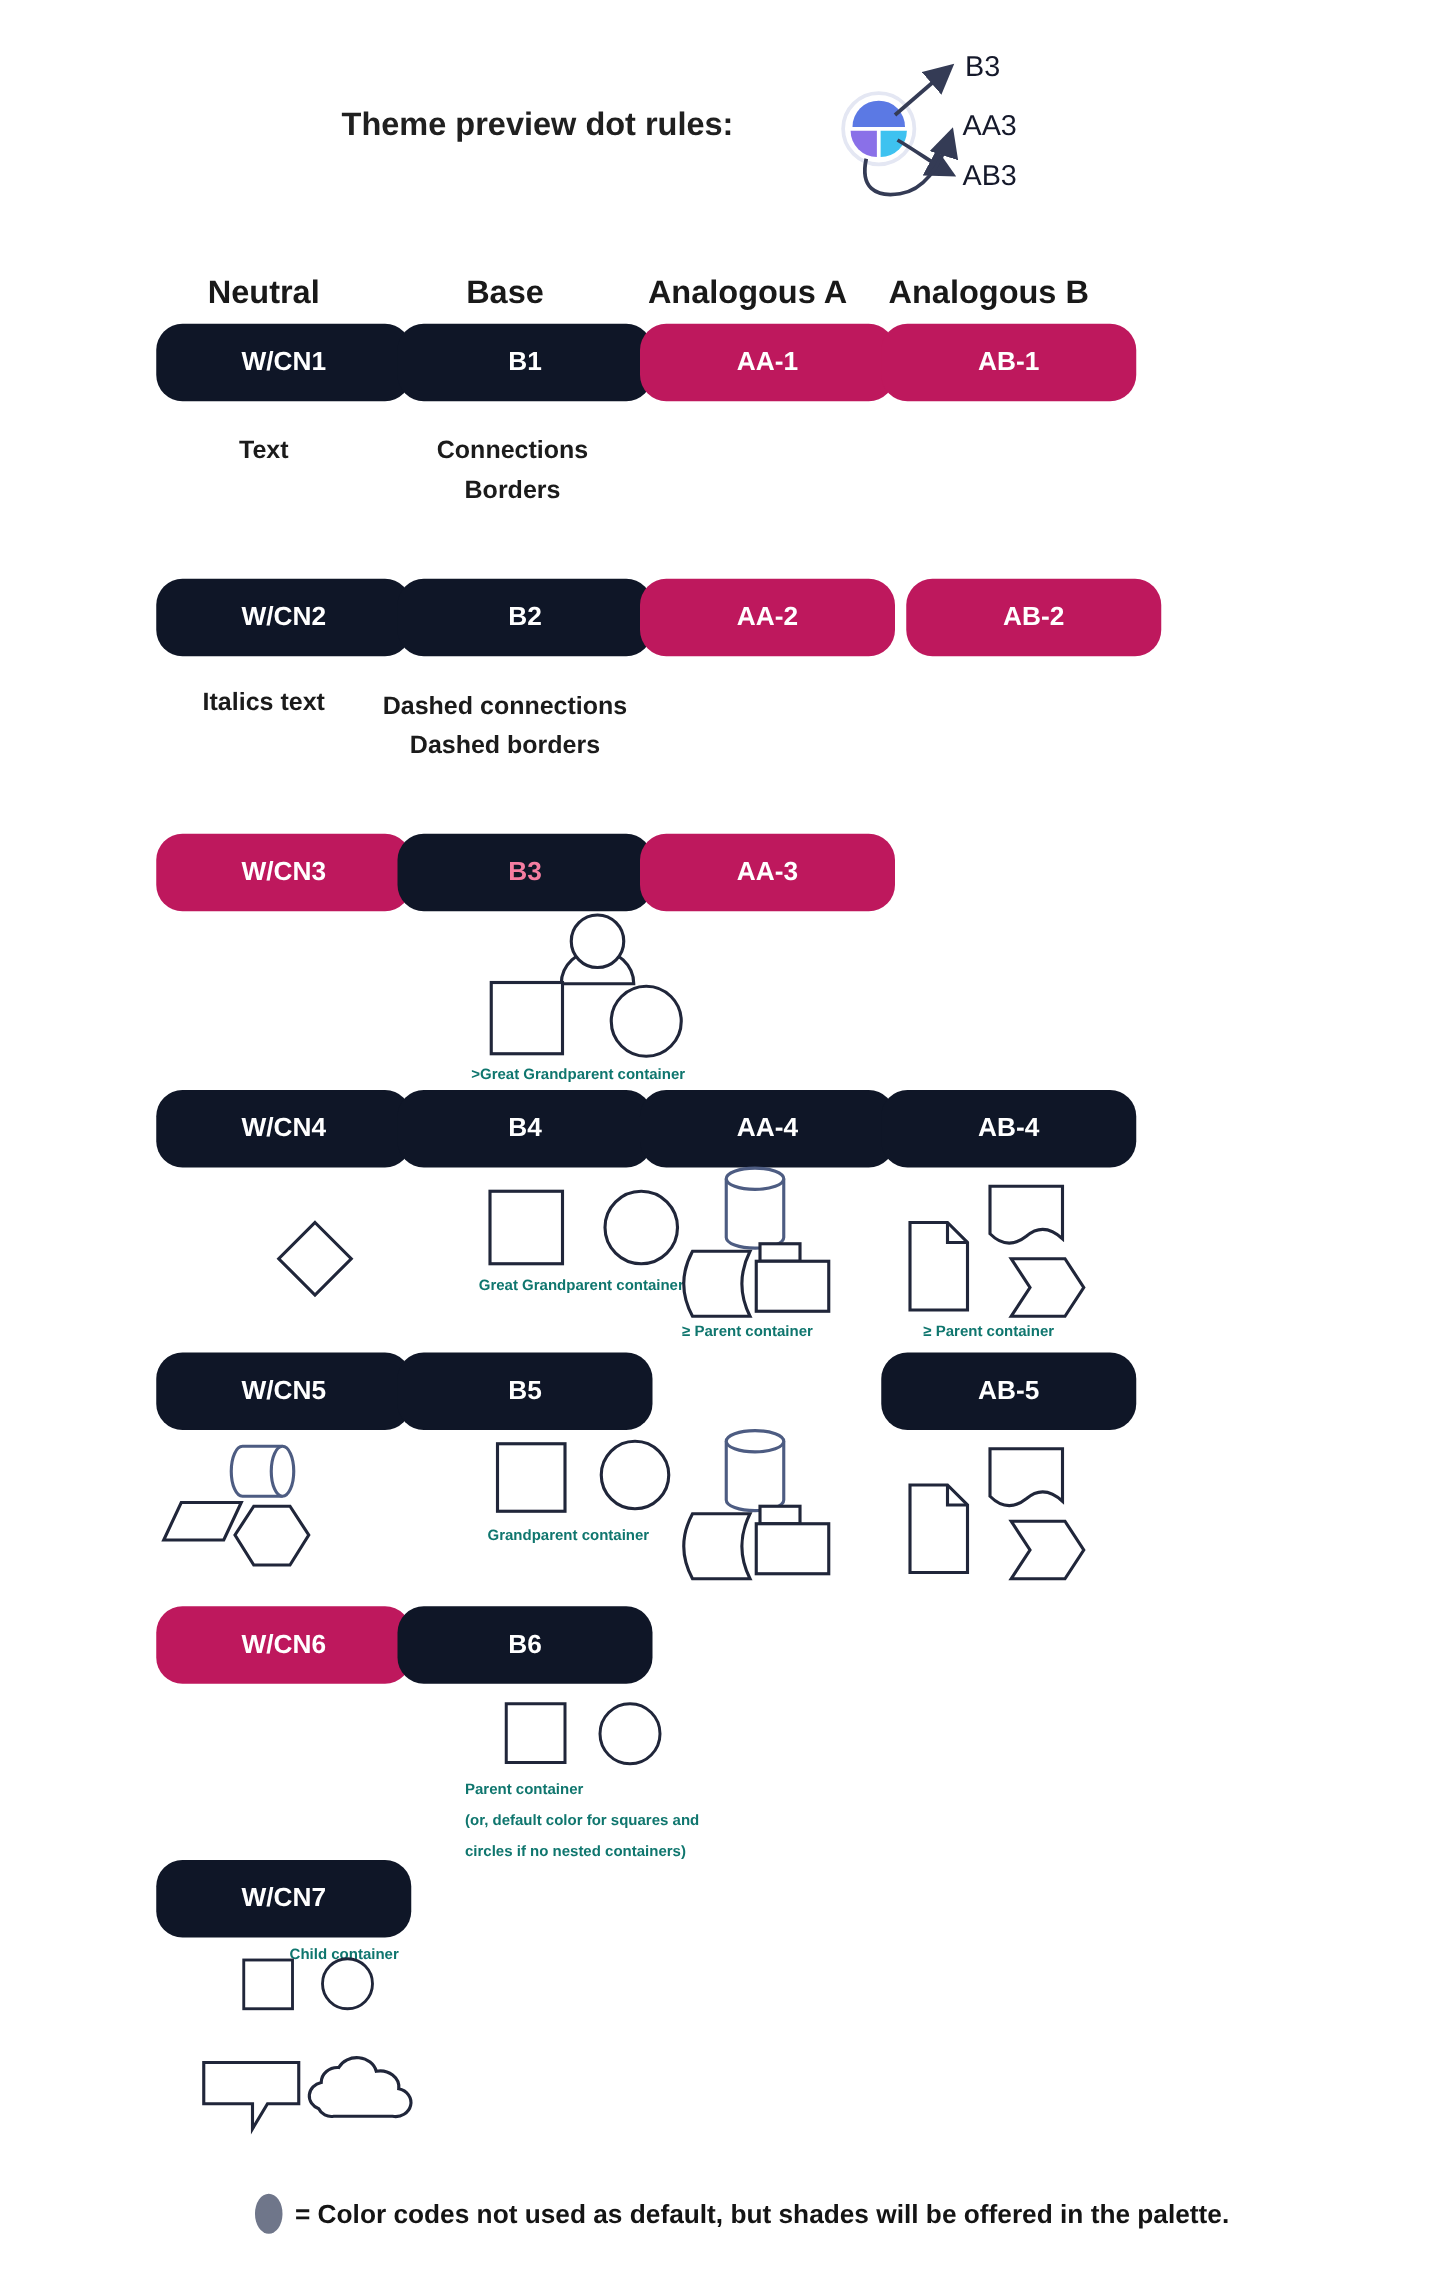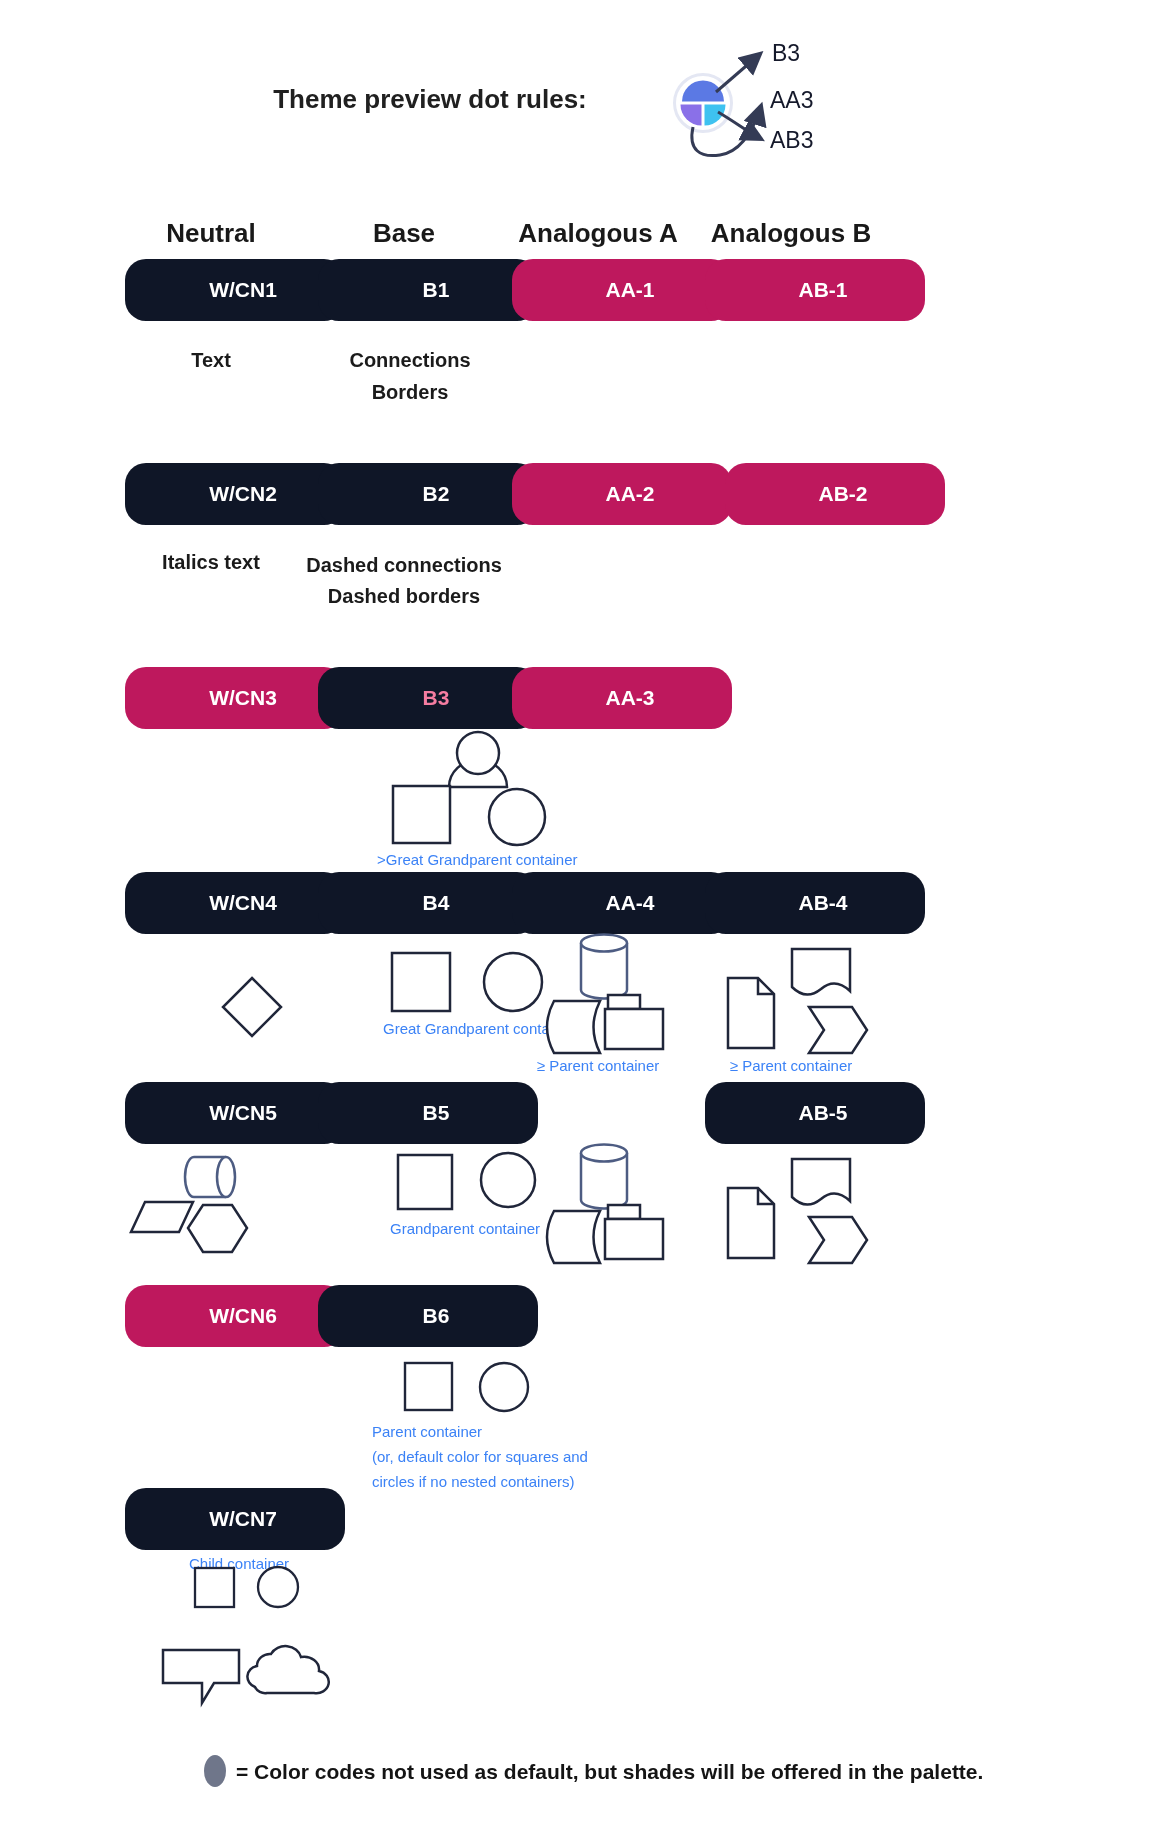--- a/index.html
+++ b/index.html
@@ -10,7 +10,7 @@
   .dot-label{font-size:23px;font-weight:400;color:#15192b;}
   .col-header{width:172px;text-align:center;font-size:26px;font-weight:700;color:#191919;}
   .swatch{width:204px;height:62px;border-radius:21px;display:flex;align-items:center;justify-content:center;
-          font-size:21px;font-weight:700;color:#ffffff;padding-left:16px;}
+          font-size:21px;font-weight:700;color:#ffffff;}
   .swatch[data-variant="dark"]{background:#0f1627;}
   .swatch[data-variant="gray"]{background:#be185d;}
   .swatch[data-variant="dark-pink"]{background:#0f1627;color:#f57da1;}

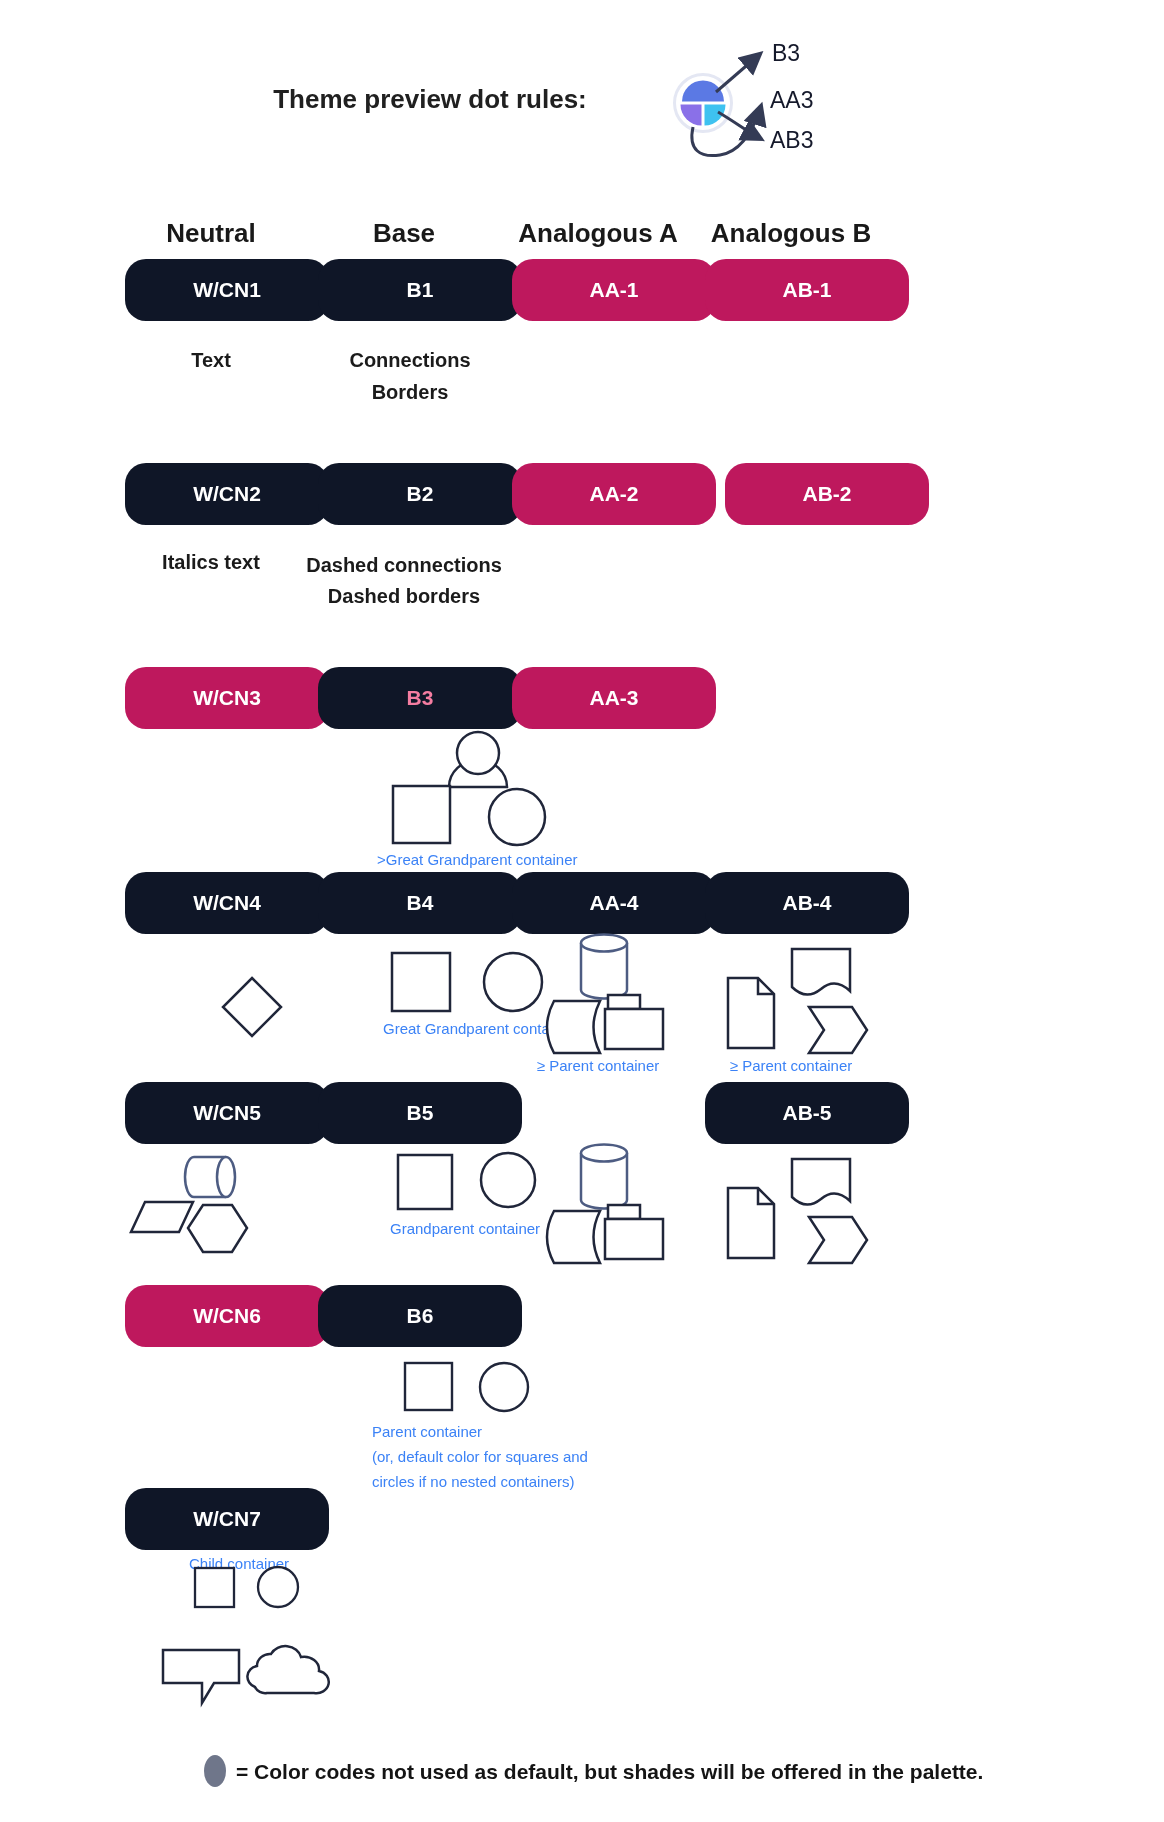--- a/index.html
+++ b/index.html
@@ -15,7 +15,7 @@
   .swatch[data-variant="gray"]{background:#be185d;}
   .swatch[data-variant="dark-pink"]{background:#0f1627;color:#f57da1;}
   .annot{font-size:20px;font-weight:700;color:#1b1b1b;text-align:center;line-height:32px;}
-  .caption{font-size:15px;font-weight:400;color:#3b82f6;line-height:25px;}
+  .caption{font-size:12px;font-weight:700;color:#0f766e;line-height:25px;}
   .legend-dot{width:22px;height:32px;border-radius:50%;}
   .legend-text{font-size:21px;font-weight:700;color:#141414;line-height:32px;}
   svg{display:block;}

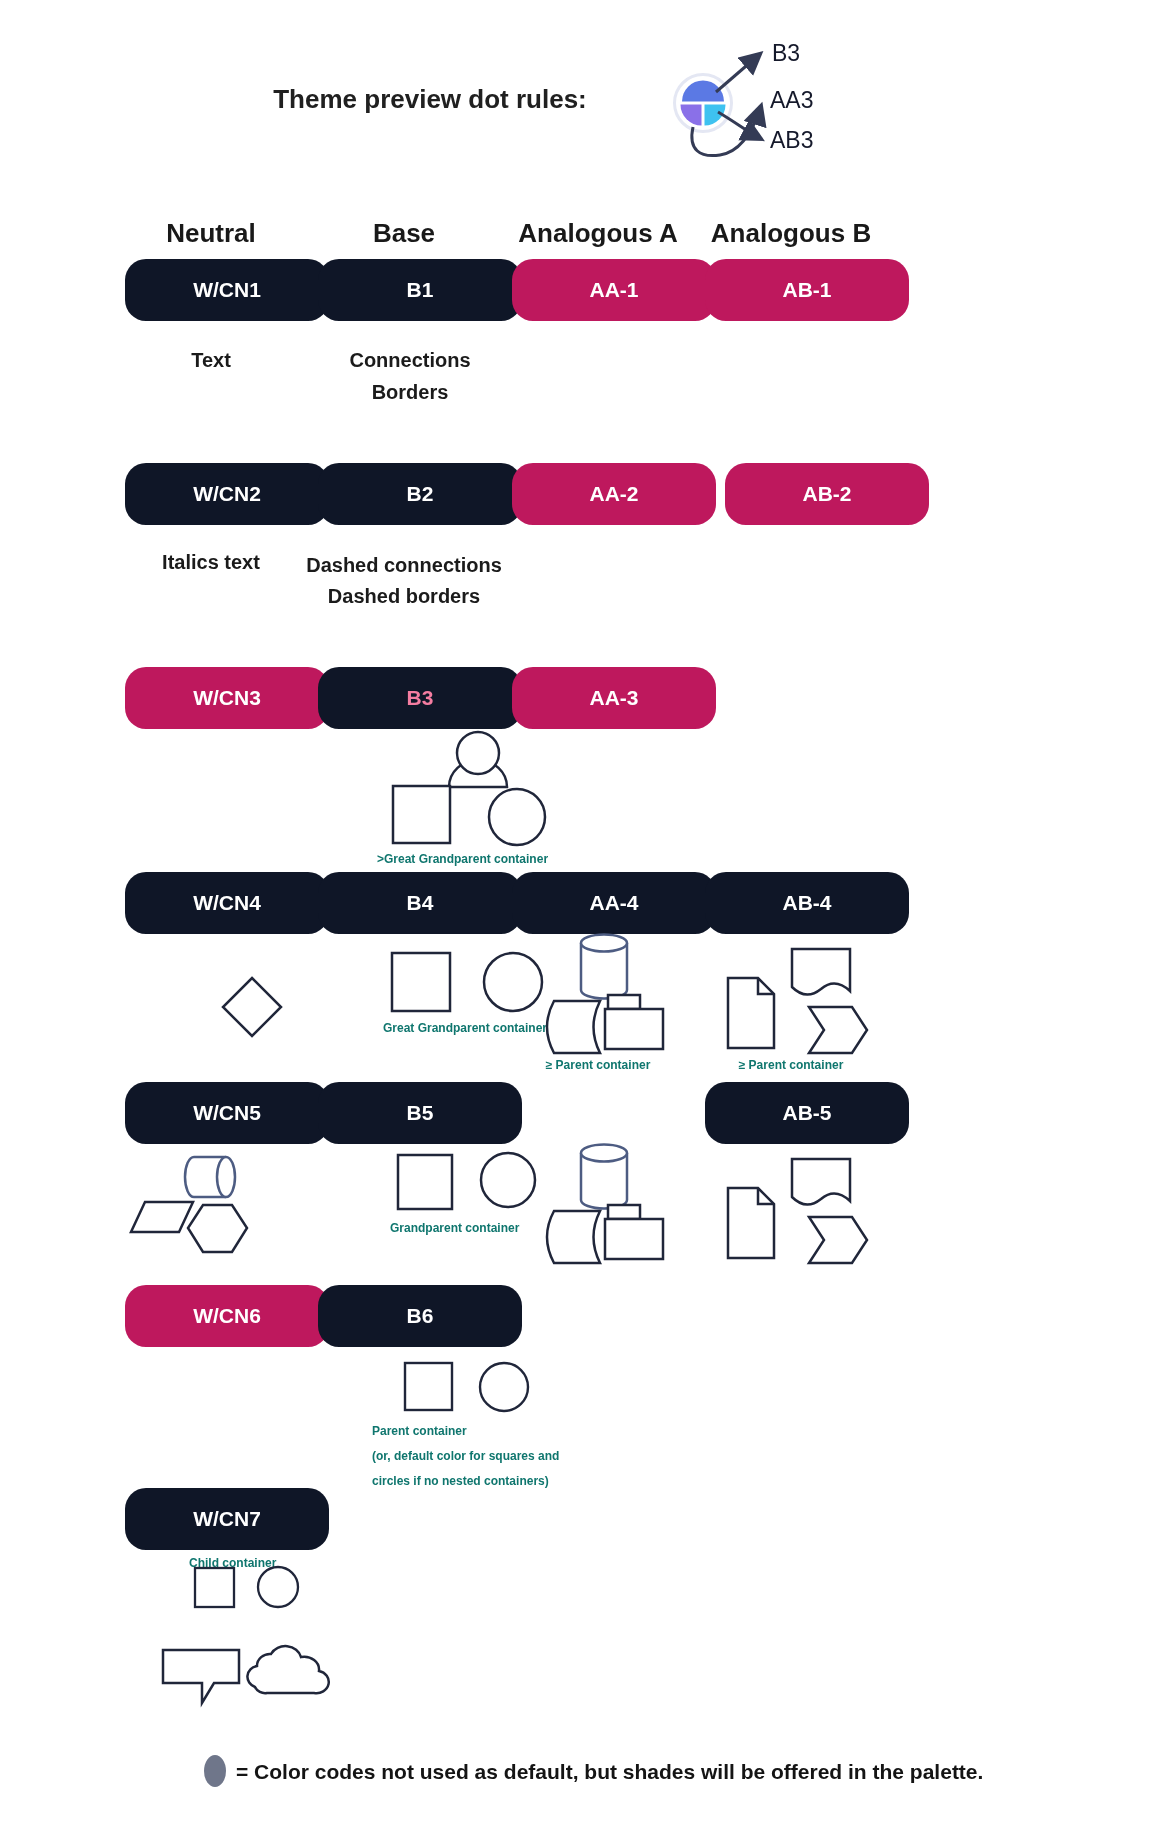--- a/index.html
+++ b/index.html
@@ -183,7 +183,7 @@
 
   <div class="abs swatch" style="left:125px;top:1488px;" data-variant="dark">W/CN7</div>
 
-  <div class="abs caption" style="left:189px;top:1551px;width:130px;text-align:left;">Child container</div>
+  <div class="abs caption" style="left:189px;top:1551px;width:130px;text-align:right;">Child container</div>
   <svg class="abs" style="left:191px;top:1564px;" width="115" height="48" viewBox="0 0 115 48">
     <g fill="#ffffff" stroke="#20263a" stroke-width="2.3">
       <rect x="4" y="4" width="39" height="39"></rect>

